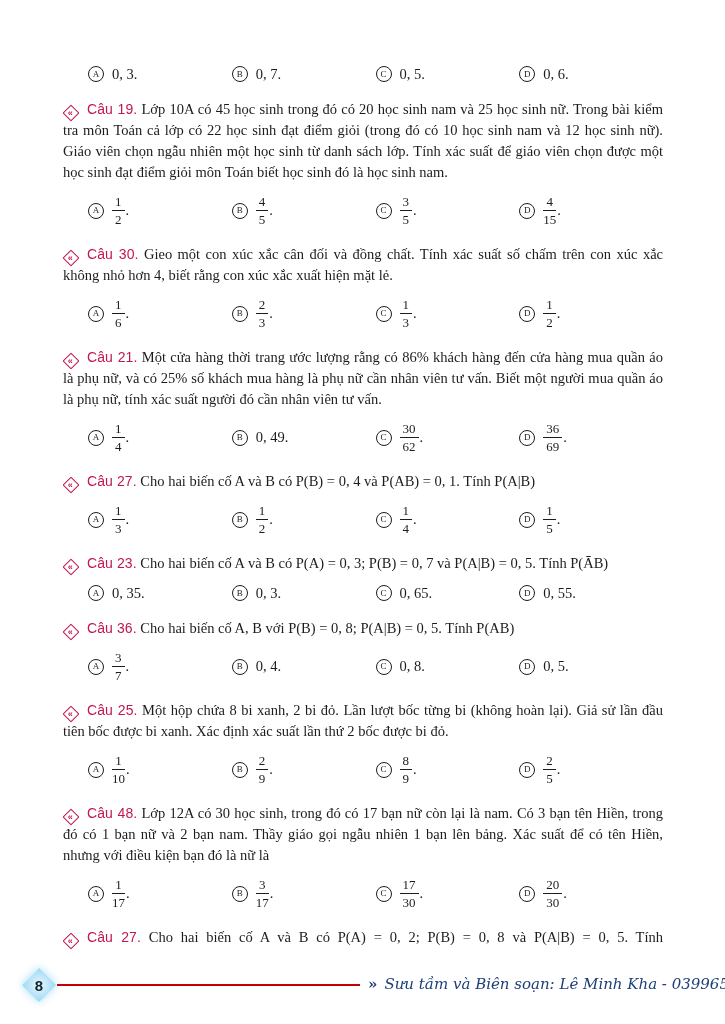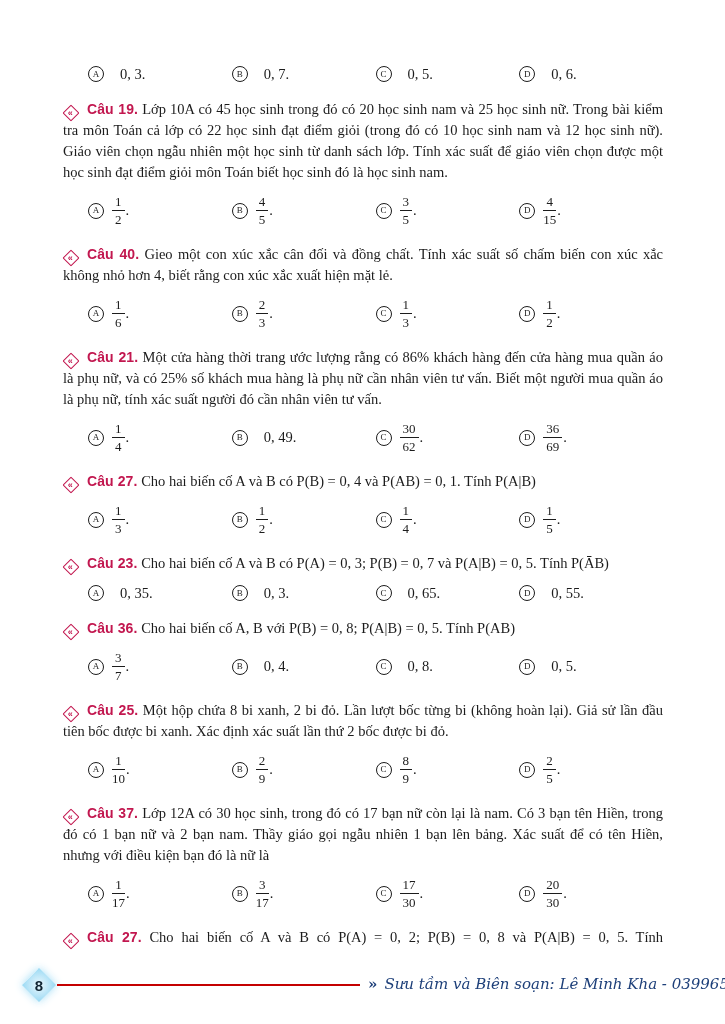--- a/index.html
+++ b/index.html
@@ -44,7 +44,7 @@
     width:14px;height:14px;border:1px solid var(--ink);border-radius:50%;
     font-size:9px;margin-right:8px;line-height:1;
   }
-  .opt-val{white-space:nowrap;margin-left:8px;}
+  .opt-val{white-space:nowrap;}
   .frac{
     display:inline-block;text-align:center;font-size:13px;line-height:15px;
     vertical-align:middle;margin:2px 1px 2px 0;

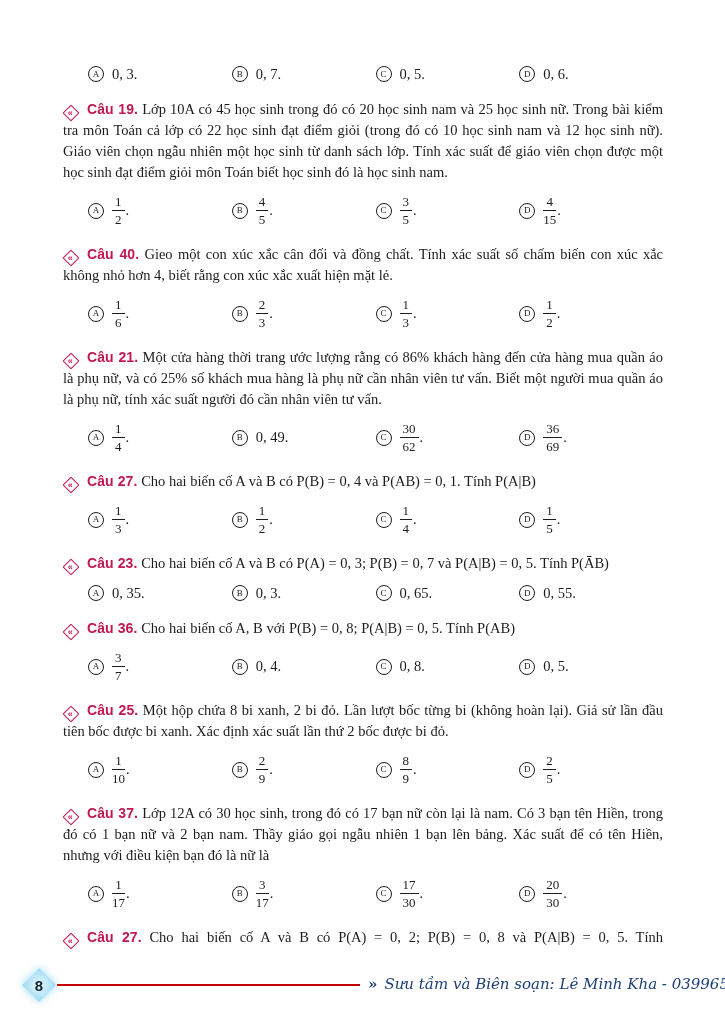--- a/index.html
+++ b/index.html
@@ -31,7 +31,7 @@
   }
   .q-label{
     color:var(--accent);font-family:"Liberation Sans",sans-serif;
-    font-weight:700;font-size:14px;letter-spacing:.1px;
+    font-weight:400;font-size:14px;letter-spacing:.1px;
   }
   .opts{
     display:grid;grid-template-columns:repeat(4,1fr);

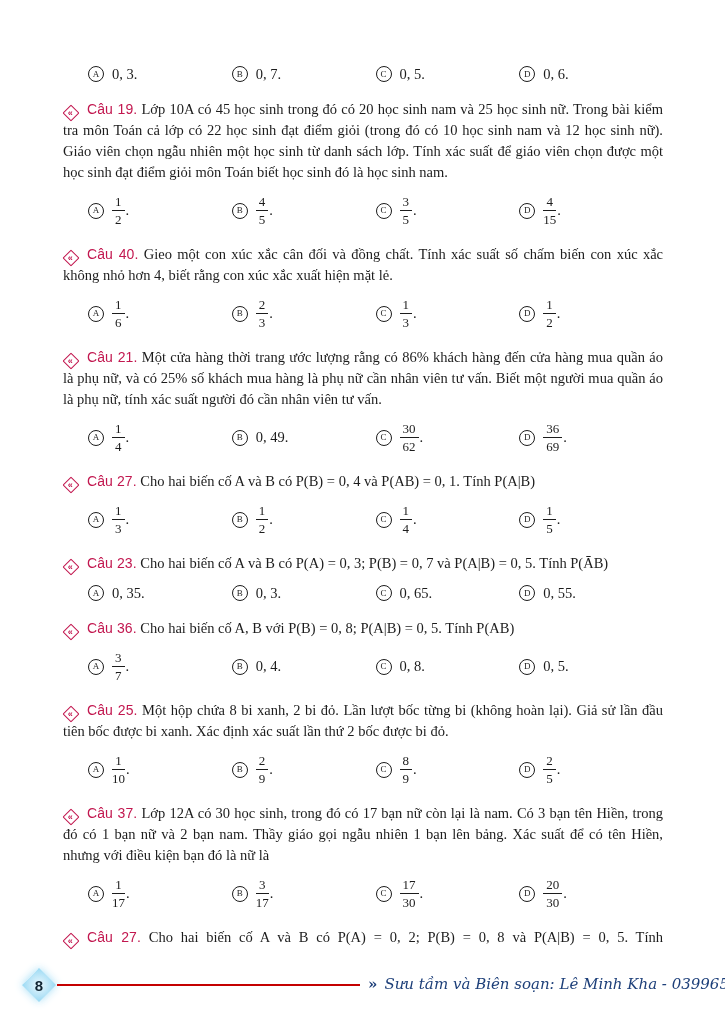--- a/index.html
+++ b/index.html
@@ -135,7 +135,7 @@
       <div class="question">
         <p class="q-text"><span class="q-icon">
             <span class="glyph">«</span>
-          </span><b class="q-label">Câu 40.</b><span class="q-body"> Gieo một con xúc xắc cân đối và đồng chất. Tính xác suất số chấm biến con xúc xắc không nhỏ hơn 4, biết rằng con xúc xắc xuất hiện mặt lẻ.</span></p>
+          </span><b class="q-label">Câu 30.</b><span class="q-body"> Gieo một con xúc xắc cân đối và đồng chất. Tính xác suất số chấm biến con xúc xắc không nhỏ hơn 4, biết rằng con xúc xắc xuất hiện mặt lẻ.</span></p>
         <div class="opts">
           <span class="opt">
             <span class="opt-letter">A</span>

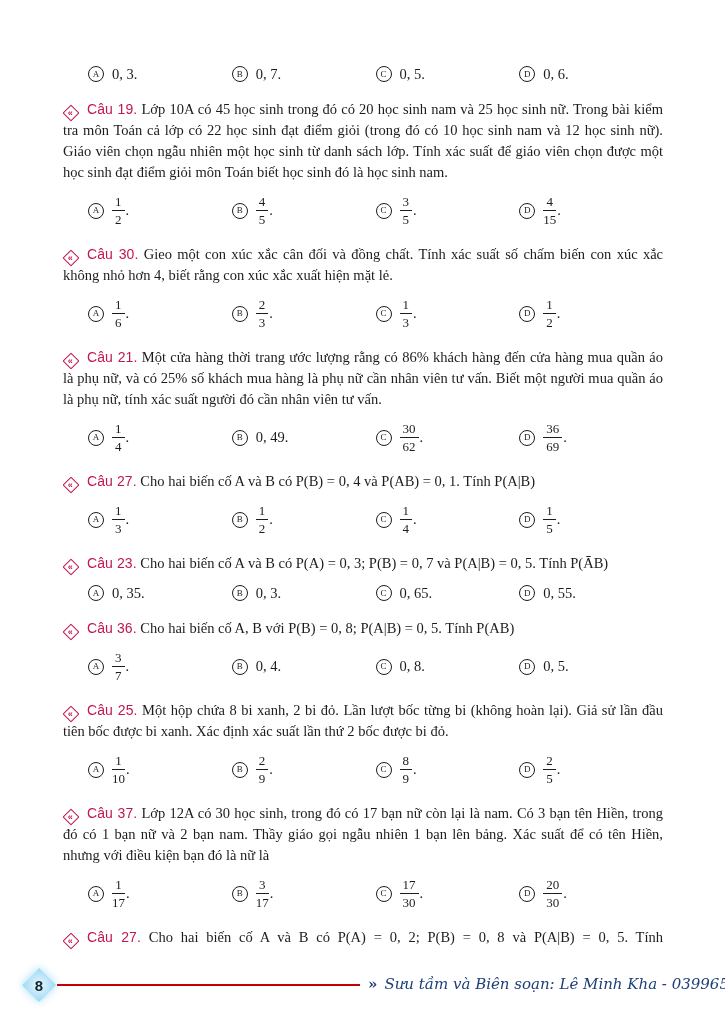--- a/index.html
+++ b/index.html
@@ -135,7 +135,7 @@
       <div class="question">
         <p class="q-text"><span class="q-icon">
             <span class="glyph">«</span>
-          </span><b class="q-label">Câu 30.</b><span class="q-body"> Gieo một con xúc xắc cân đối và đồng chất. Tính xác suất số chấm biến con xúc xắc không nhỏ hơn 4, biết rằng con xúc xắc xuất hiện mặt lẻ.</span></p>
+          </span><b class="q-label">Câu 30.</b><span class="q-body"> Gieo một con xúc xắc cân đối và đồng chất. Tính xác suất số chấm trên con xúc xắc không nhỏ hơn 4, biết rằng con xúc xắc xuất hiện mặt lẻ.</span></p>
         <div class="opts">
           <span class="opt">
             <span class="opt-letter">A</span>

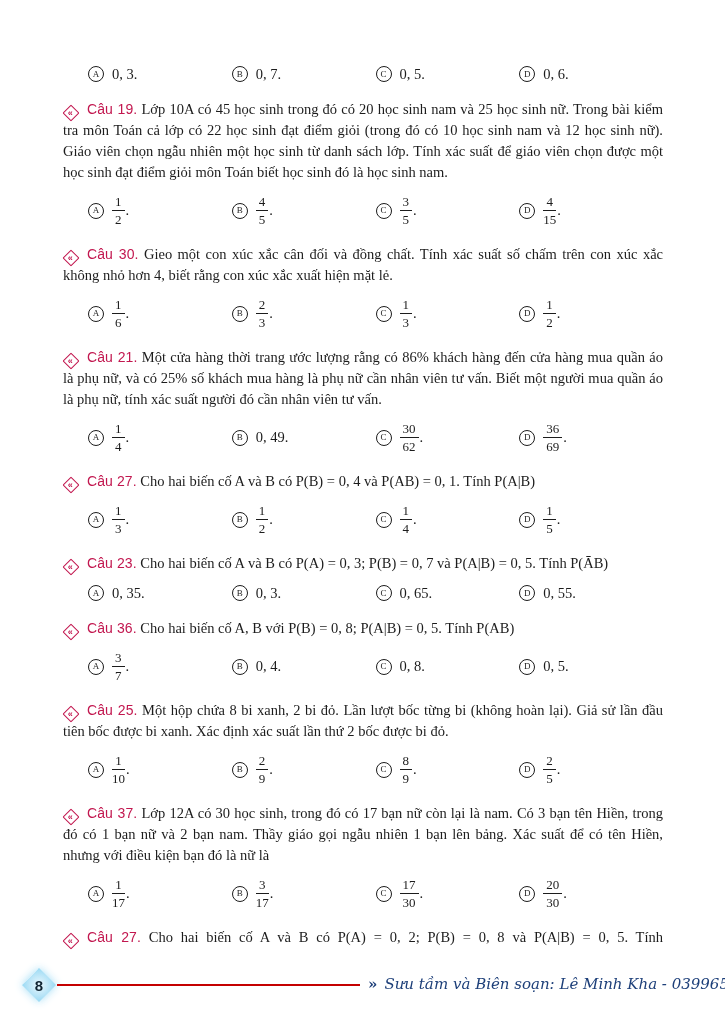--- a/index.html
+++ b/index.html
@@ -337,7 +337,7 @@
       <div class="question">
         <p class="q-text"><span class="q-icon">
             <span class="glyph">«</span>
-          </span><b class="q-label">Câu 37.</b><span class="q-body"> Lớp 12A có 30 học sinh, trong đó có 17 bạn nữ còn lại là nam. Có 3 bạn tên Hiền, trong đó có 1 bạn nữ và 2 bạn nam. Thầy giáo gọi ngẫu nhiên 1 bạn lên bảng. Xác suất để có tên Hiền, nhưng với điều kiện bạn đó là nữ là</span></p>
+          </span><b class="q-label">Câu 48.</b><span class="q-body"> Lớp 12A có 30 học sinh, trong đó có 17 bạn nữ còn lại là nam. Có 3 bạn tên Hiền, trong đó có 1 bạn nữ và 2 bạn nam. Thầy giáo gọi ngẫu nhiên 1 bạn lên bảng. Xác suất để có tên Hiền, nhưng với điều kiện bạn đó là nữ là</span></p>
         <div class="opts">
           <span class="opt">
             <span class="opt-letter">A</span>

